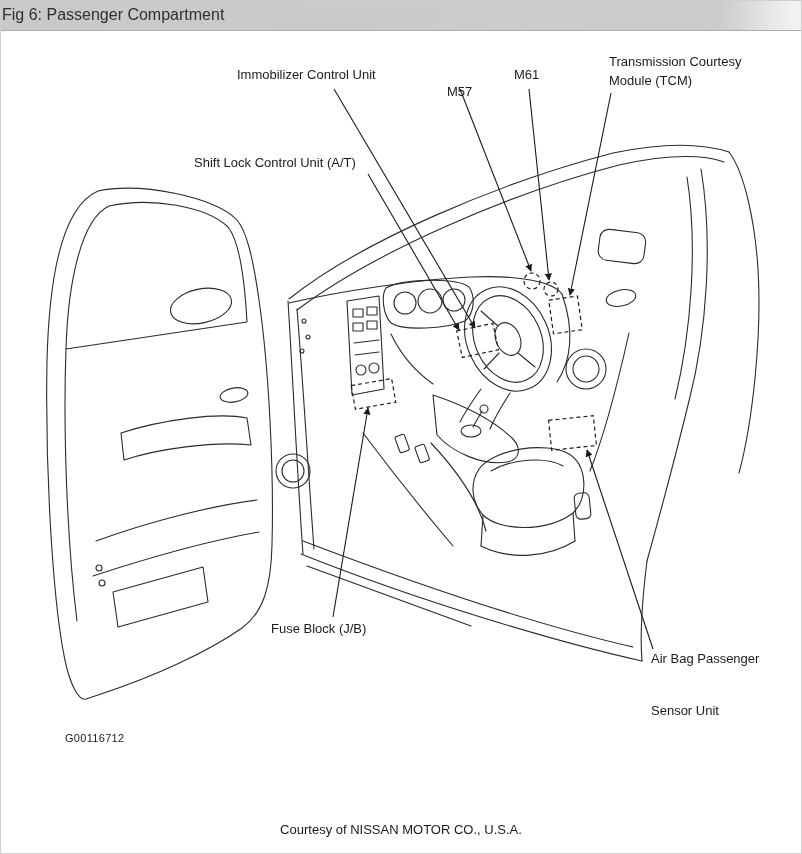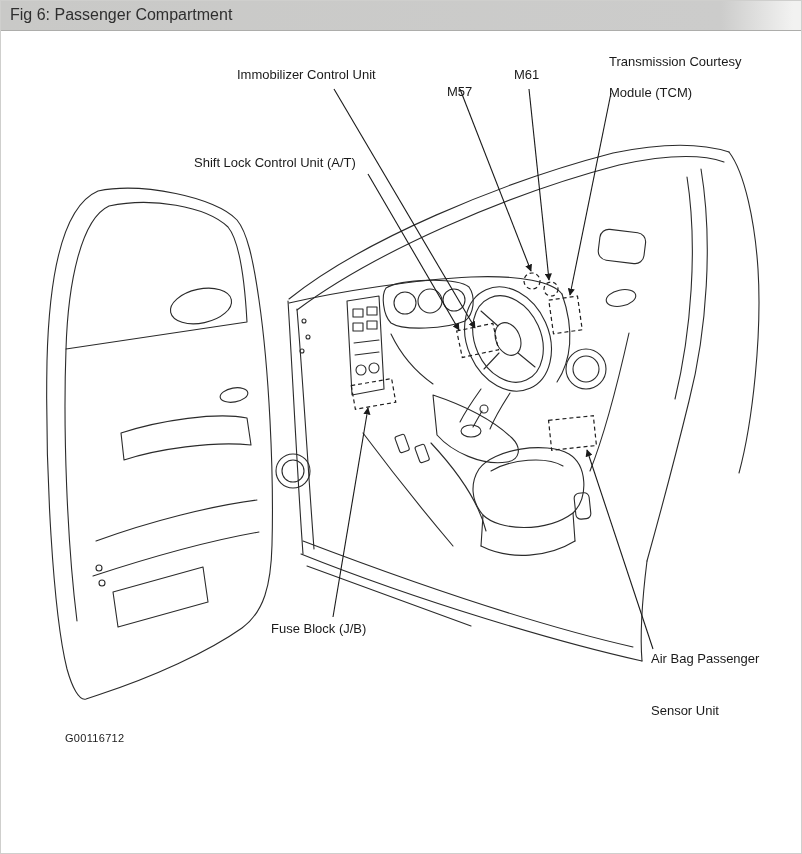--- a/index.html
+++ b/index.html
@@ -14,7 +14,7 @@
     border-bottom:1px solid #adadab;
   }
   .titlebar .title{
-    display:inline-block;font-size:16px;color:#2f2f2f;line-height:28px;padding-left:9px;
+    display:inline-block;font-size:16px;color:#2f2f2f;line-height:28px;padding-left:1px;
   }
   .lbl{
     position:absolute;font-size:13px;line-height:15px;color:#1a1a1a;white-space:nowrap;

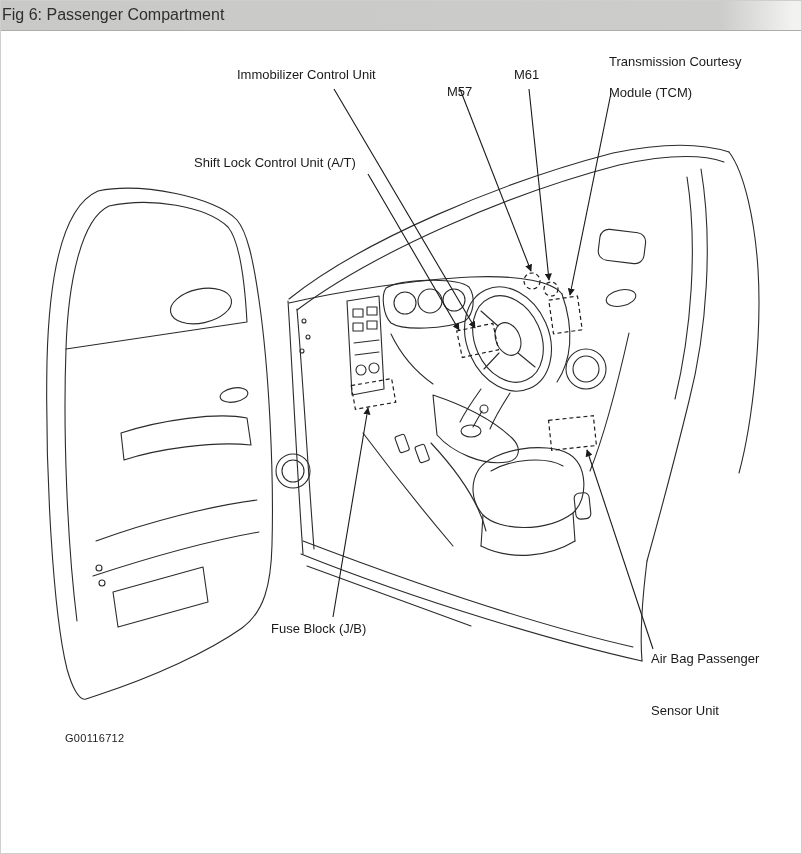--- a/index.html
+++ b/index.html
@@ -152,7 +152,7 @@
   <div class="lbl" style="left:446px;top:83px">M57</div>
   <div class="lbl" style="left:513px;top:66px">M61</div>
   <div class="lbl" style="left:608px;top:53px">Transmission Courtesy</div>
-  <div class="lbl" style="left:608px;top:84px">Module (TCM)</div>
+  <div class="lbl" style="left:608px;top:72px">Module (TCM)</div>
   <div class="lbl" style="left:193px;top:154px">Shift Lock Control Unit (A/T)</div>
   <div class="lbl" style="left:270px;top:620px">Fuse Block (J/B)</div>
   <div class="lbl" style="left:650px;top:650px">Air Bag Passenger</div>

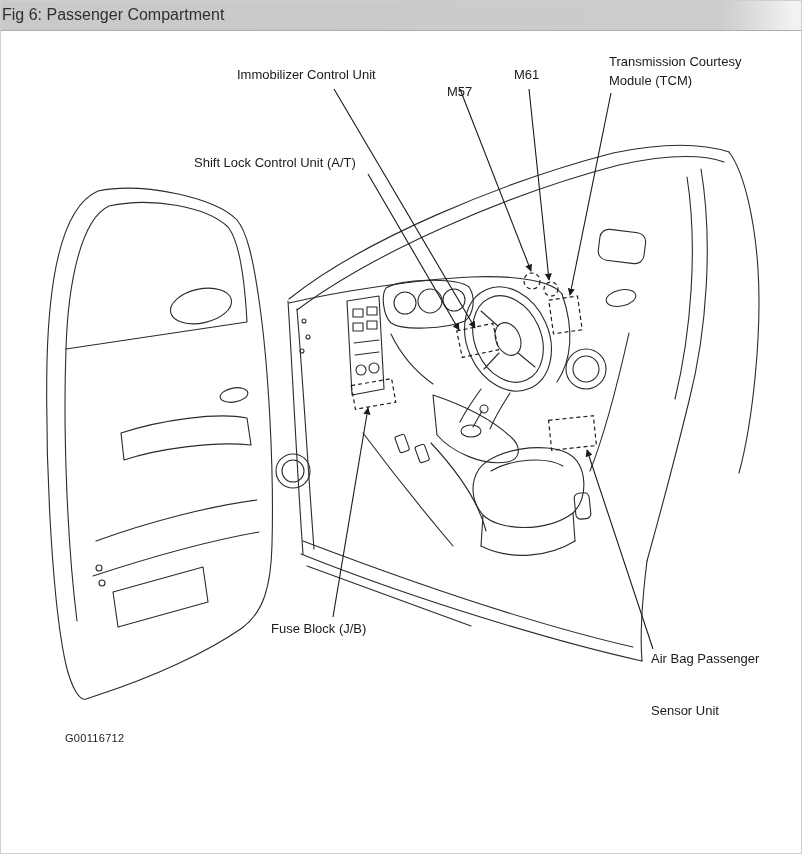--- a/index.html
+++ b/index.html
@@ -159,6 +159,7 @@
   <div class="lbl" style="left:650px;top:702px">Sensor Unit</div>
 
   <div class="figcode">G00116712</div>
+  <div class="courtesy">Courtesy of NISSAN MOTOR CO., U.S.A.</div>
 
   <div class="titlebar">
     <span class="title">Fig 6: Passenger Compartment</span>

